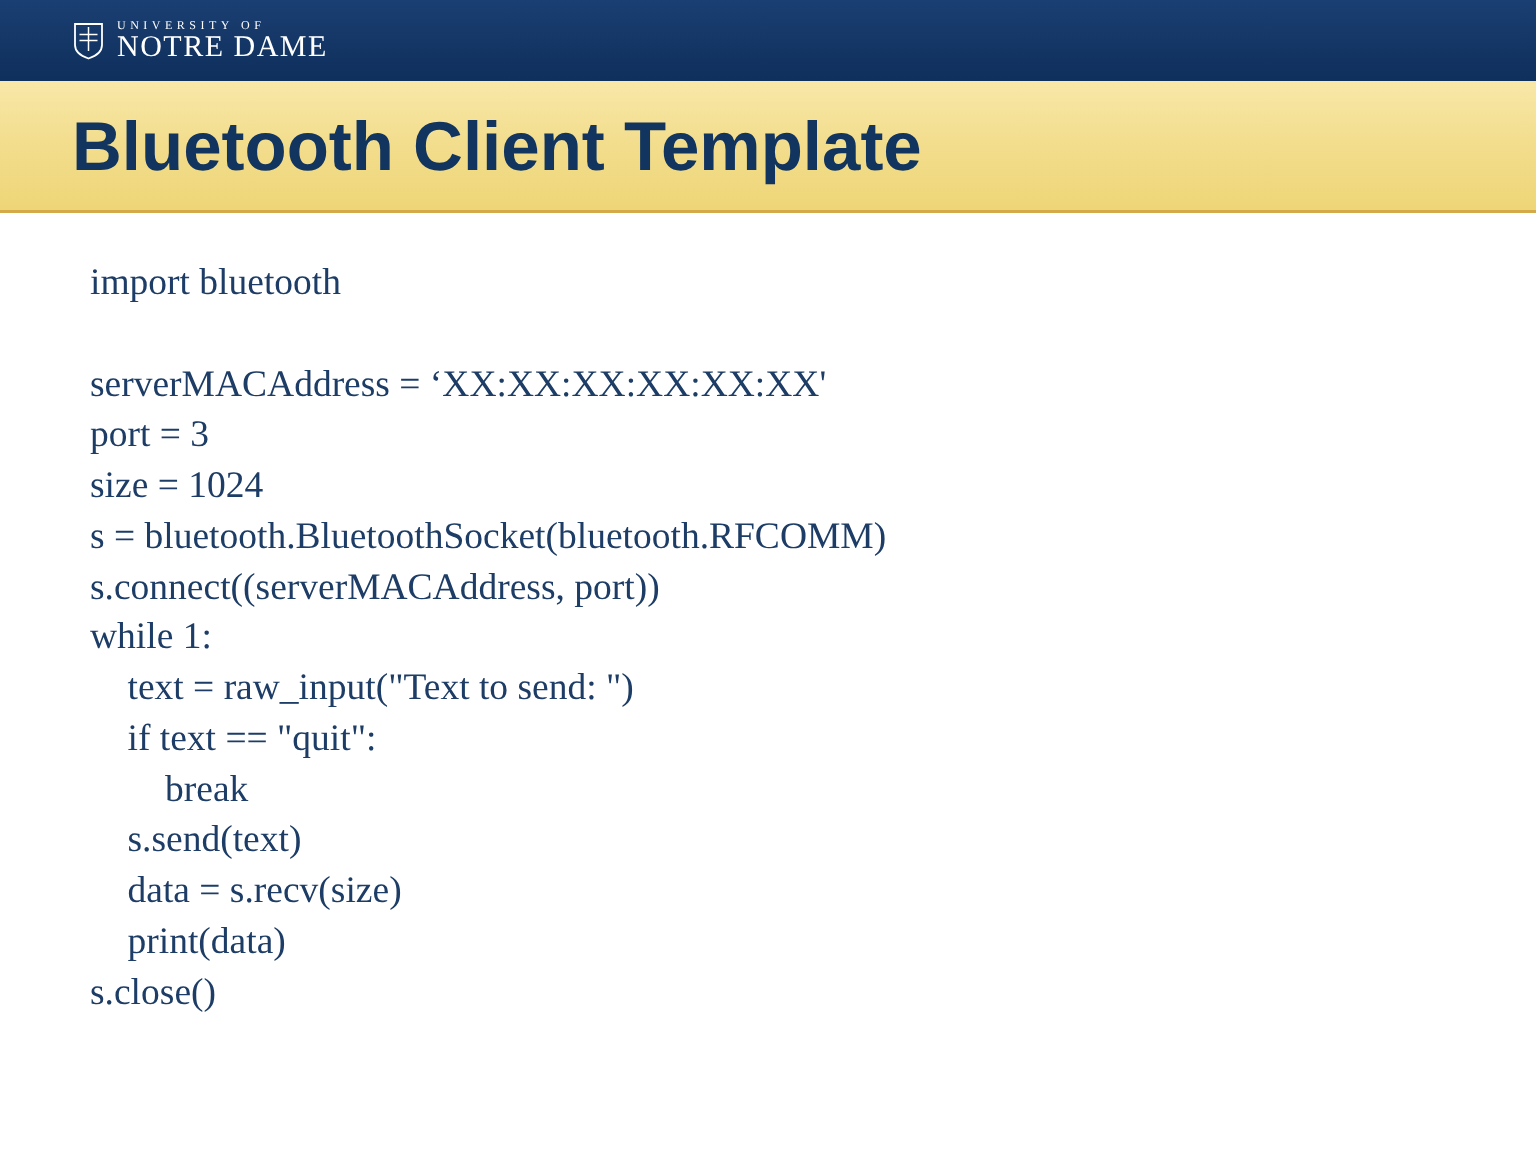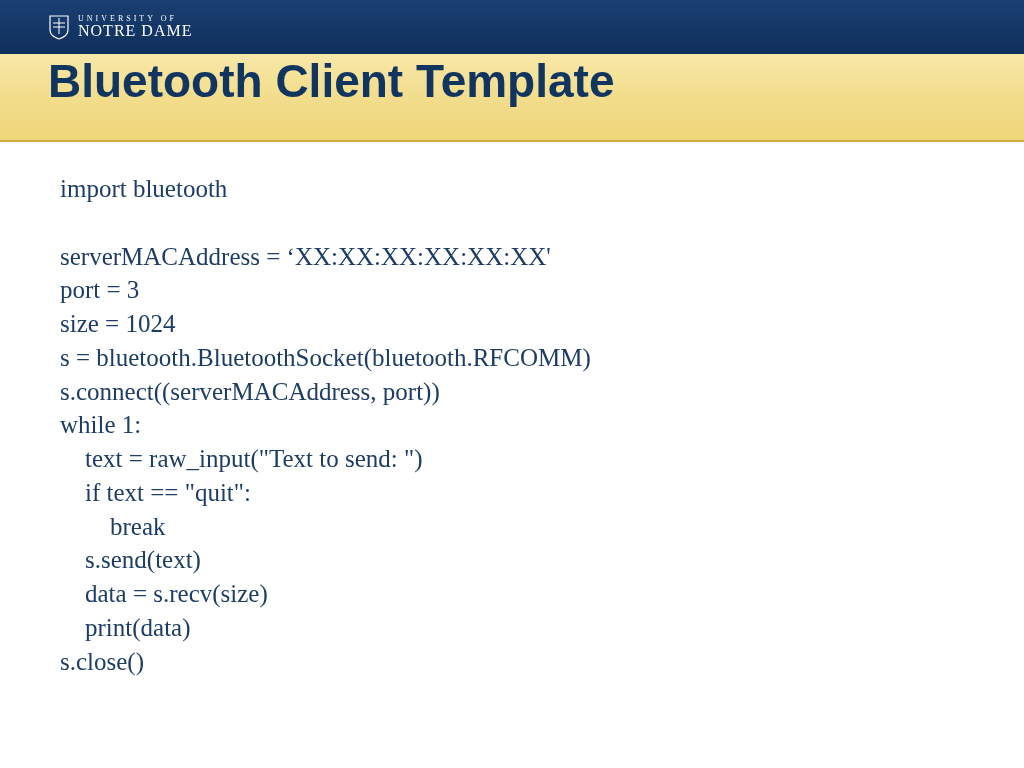--- a/index.html
+++ b/index.html
@@ -16,7 +16,7 @@
   .logo-icon { width: 22px; height: 26px; }
   .logo-text-wrap { display: flex; flex-direction: column; line-height: 1; }
   .logo-small { font-size: 8px; letter-spacing: 3px; font-family: Georgia, serif; }
-  .logo-big { font-size: 16px; letter-spacing: 1px; font-weight: 500; font-family: Georgia, serif; }
+  .logo-big { font-size: 20px; letter-spacing: 1px; font-weight: 500; font-family: Georgia, serif; }
   .title-bar {
     height: 88px;
     background: linear-gradient(to bottom, #f8e8a8 0%, #f3de8f 45%, #eed577 100%);

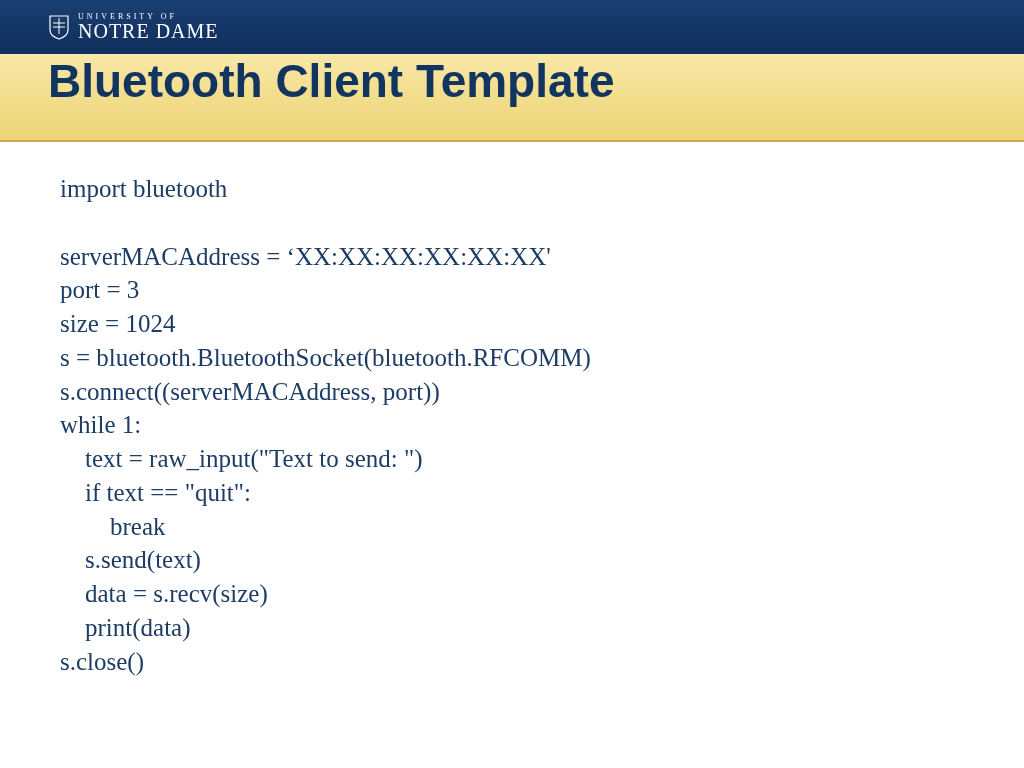--- a/index.html
+++ b/index.html
@@ -22,6 +22,7 @@
     background: linear-gradient(to bottom, #f8e8a8 0%, #f3de8f 45%, #eed577 100%);
     border-bottom: 2px solid #d4a94a;
     display: flex;
+    align-items: center;
     padding-left: 48px;
   }
   .title-text {

